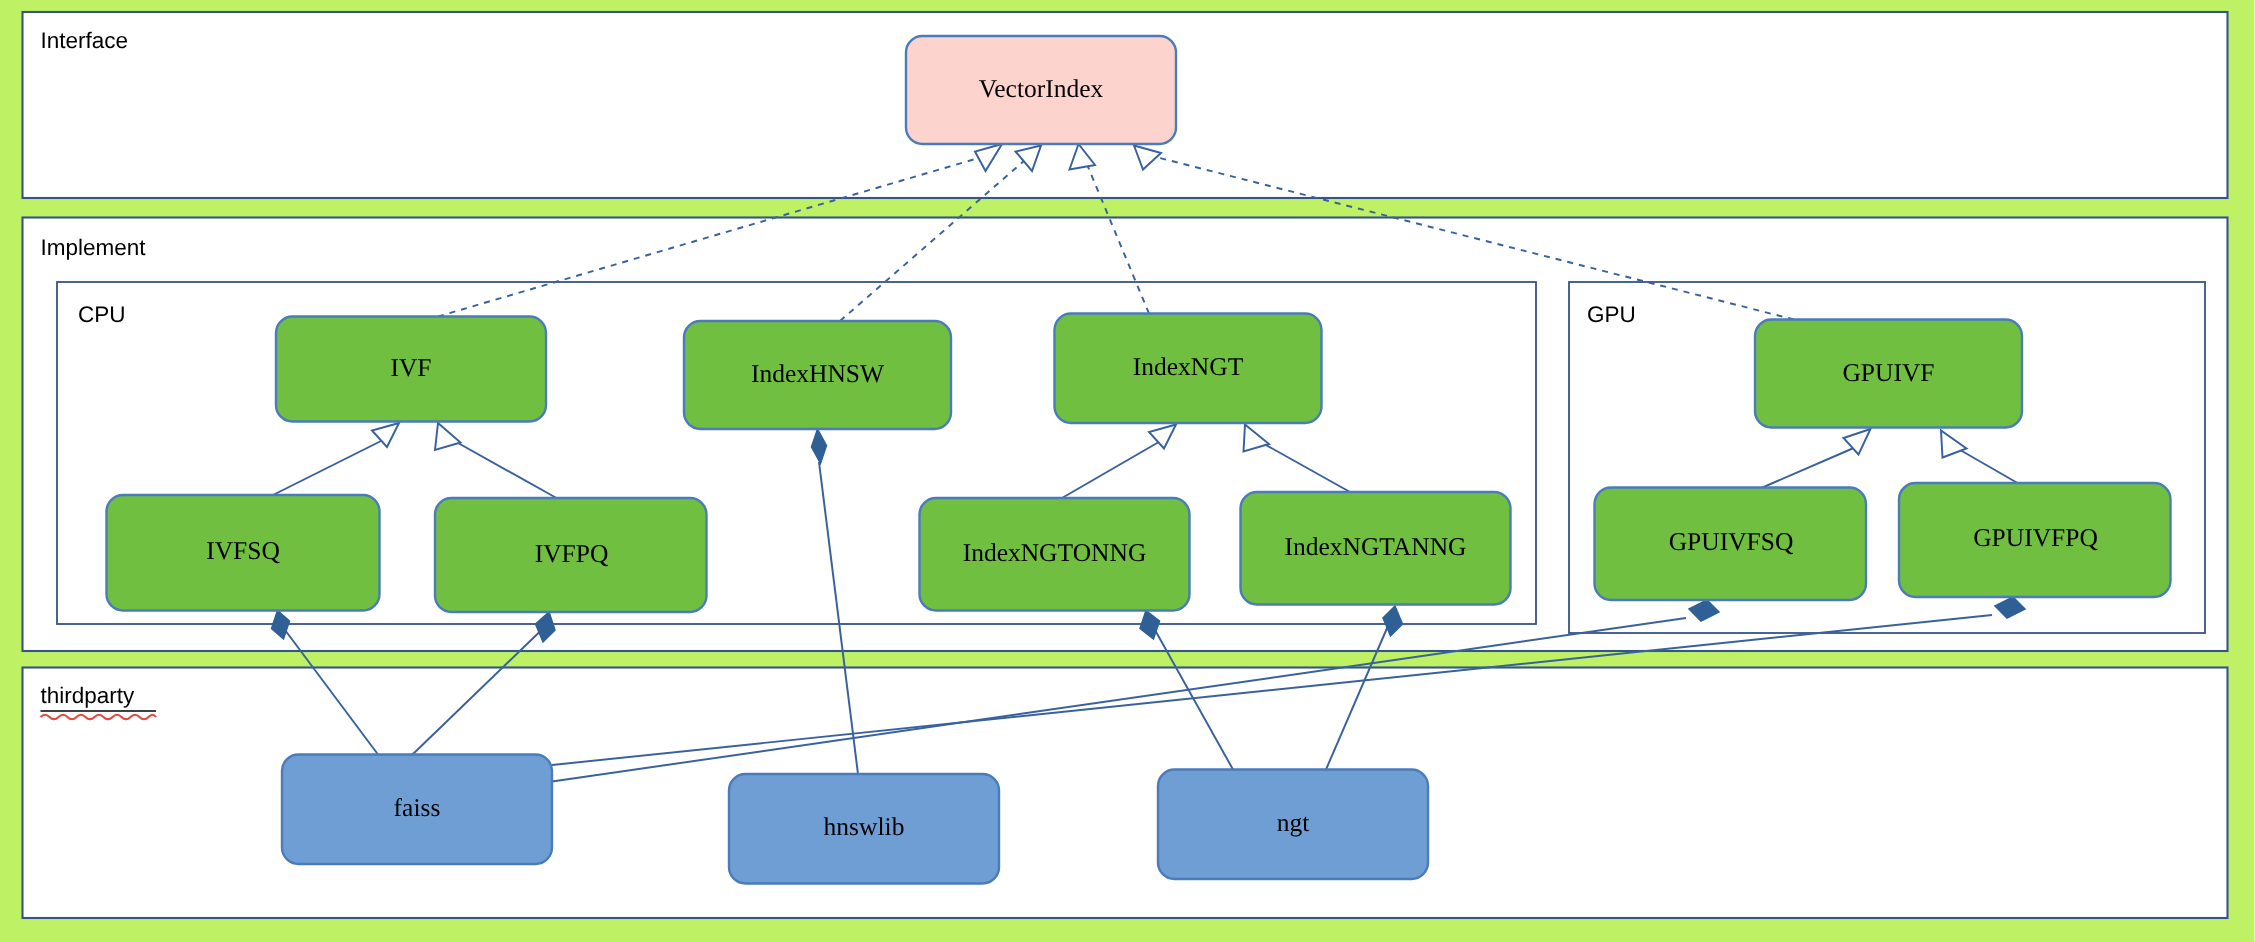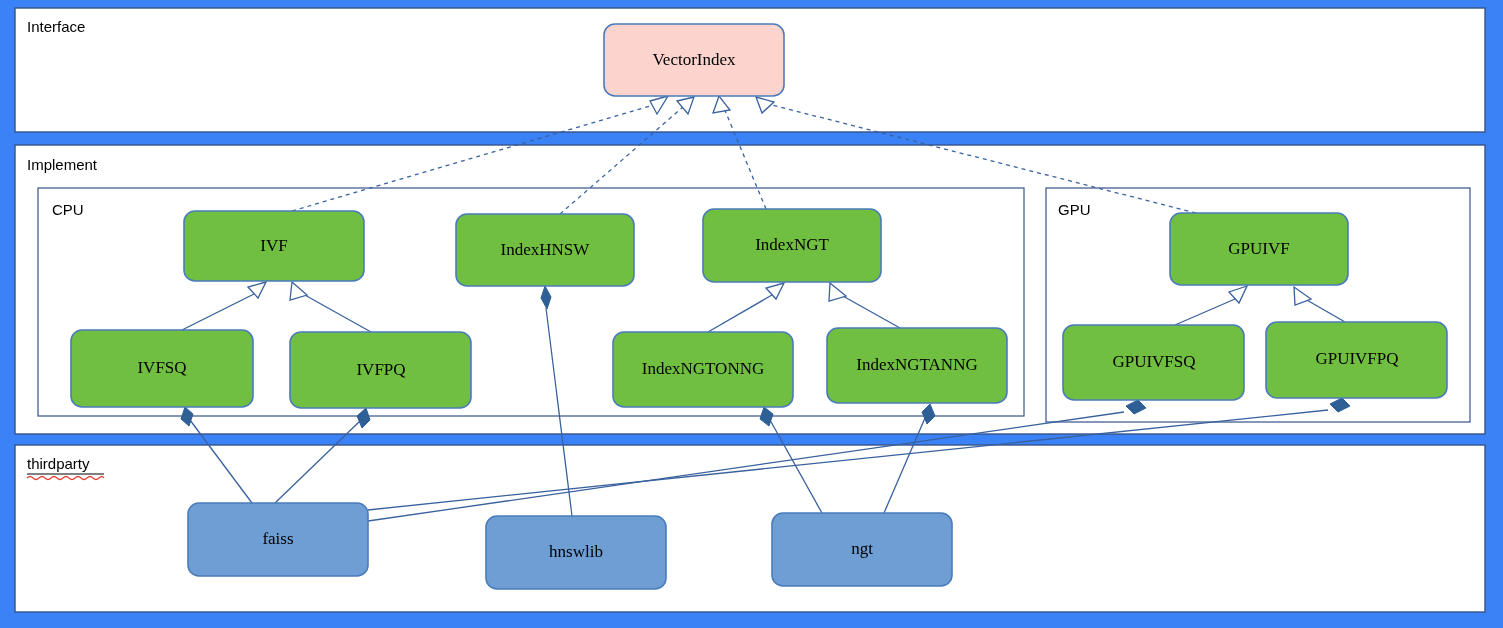--- a/index.html
+++ b/index.html
@@ -14,7 +14,7 @@
     position: relative;
     width: 1503px;
     height: 628px;
-    background: #3b82f6;
+    background: #bef264;
     overflow: hidden;
   }
   svg#diagram-canvas {

